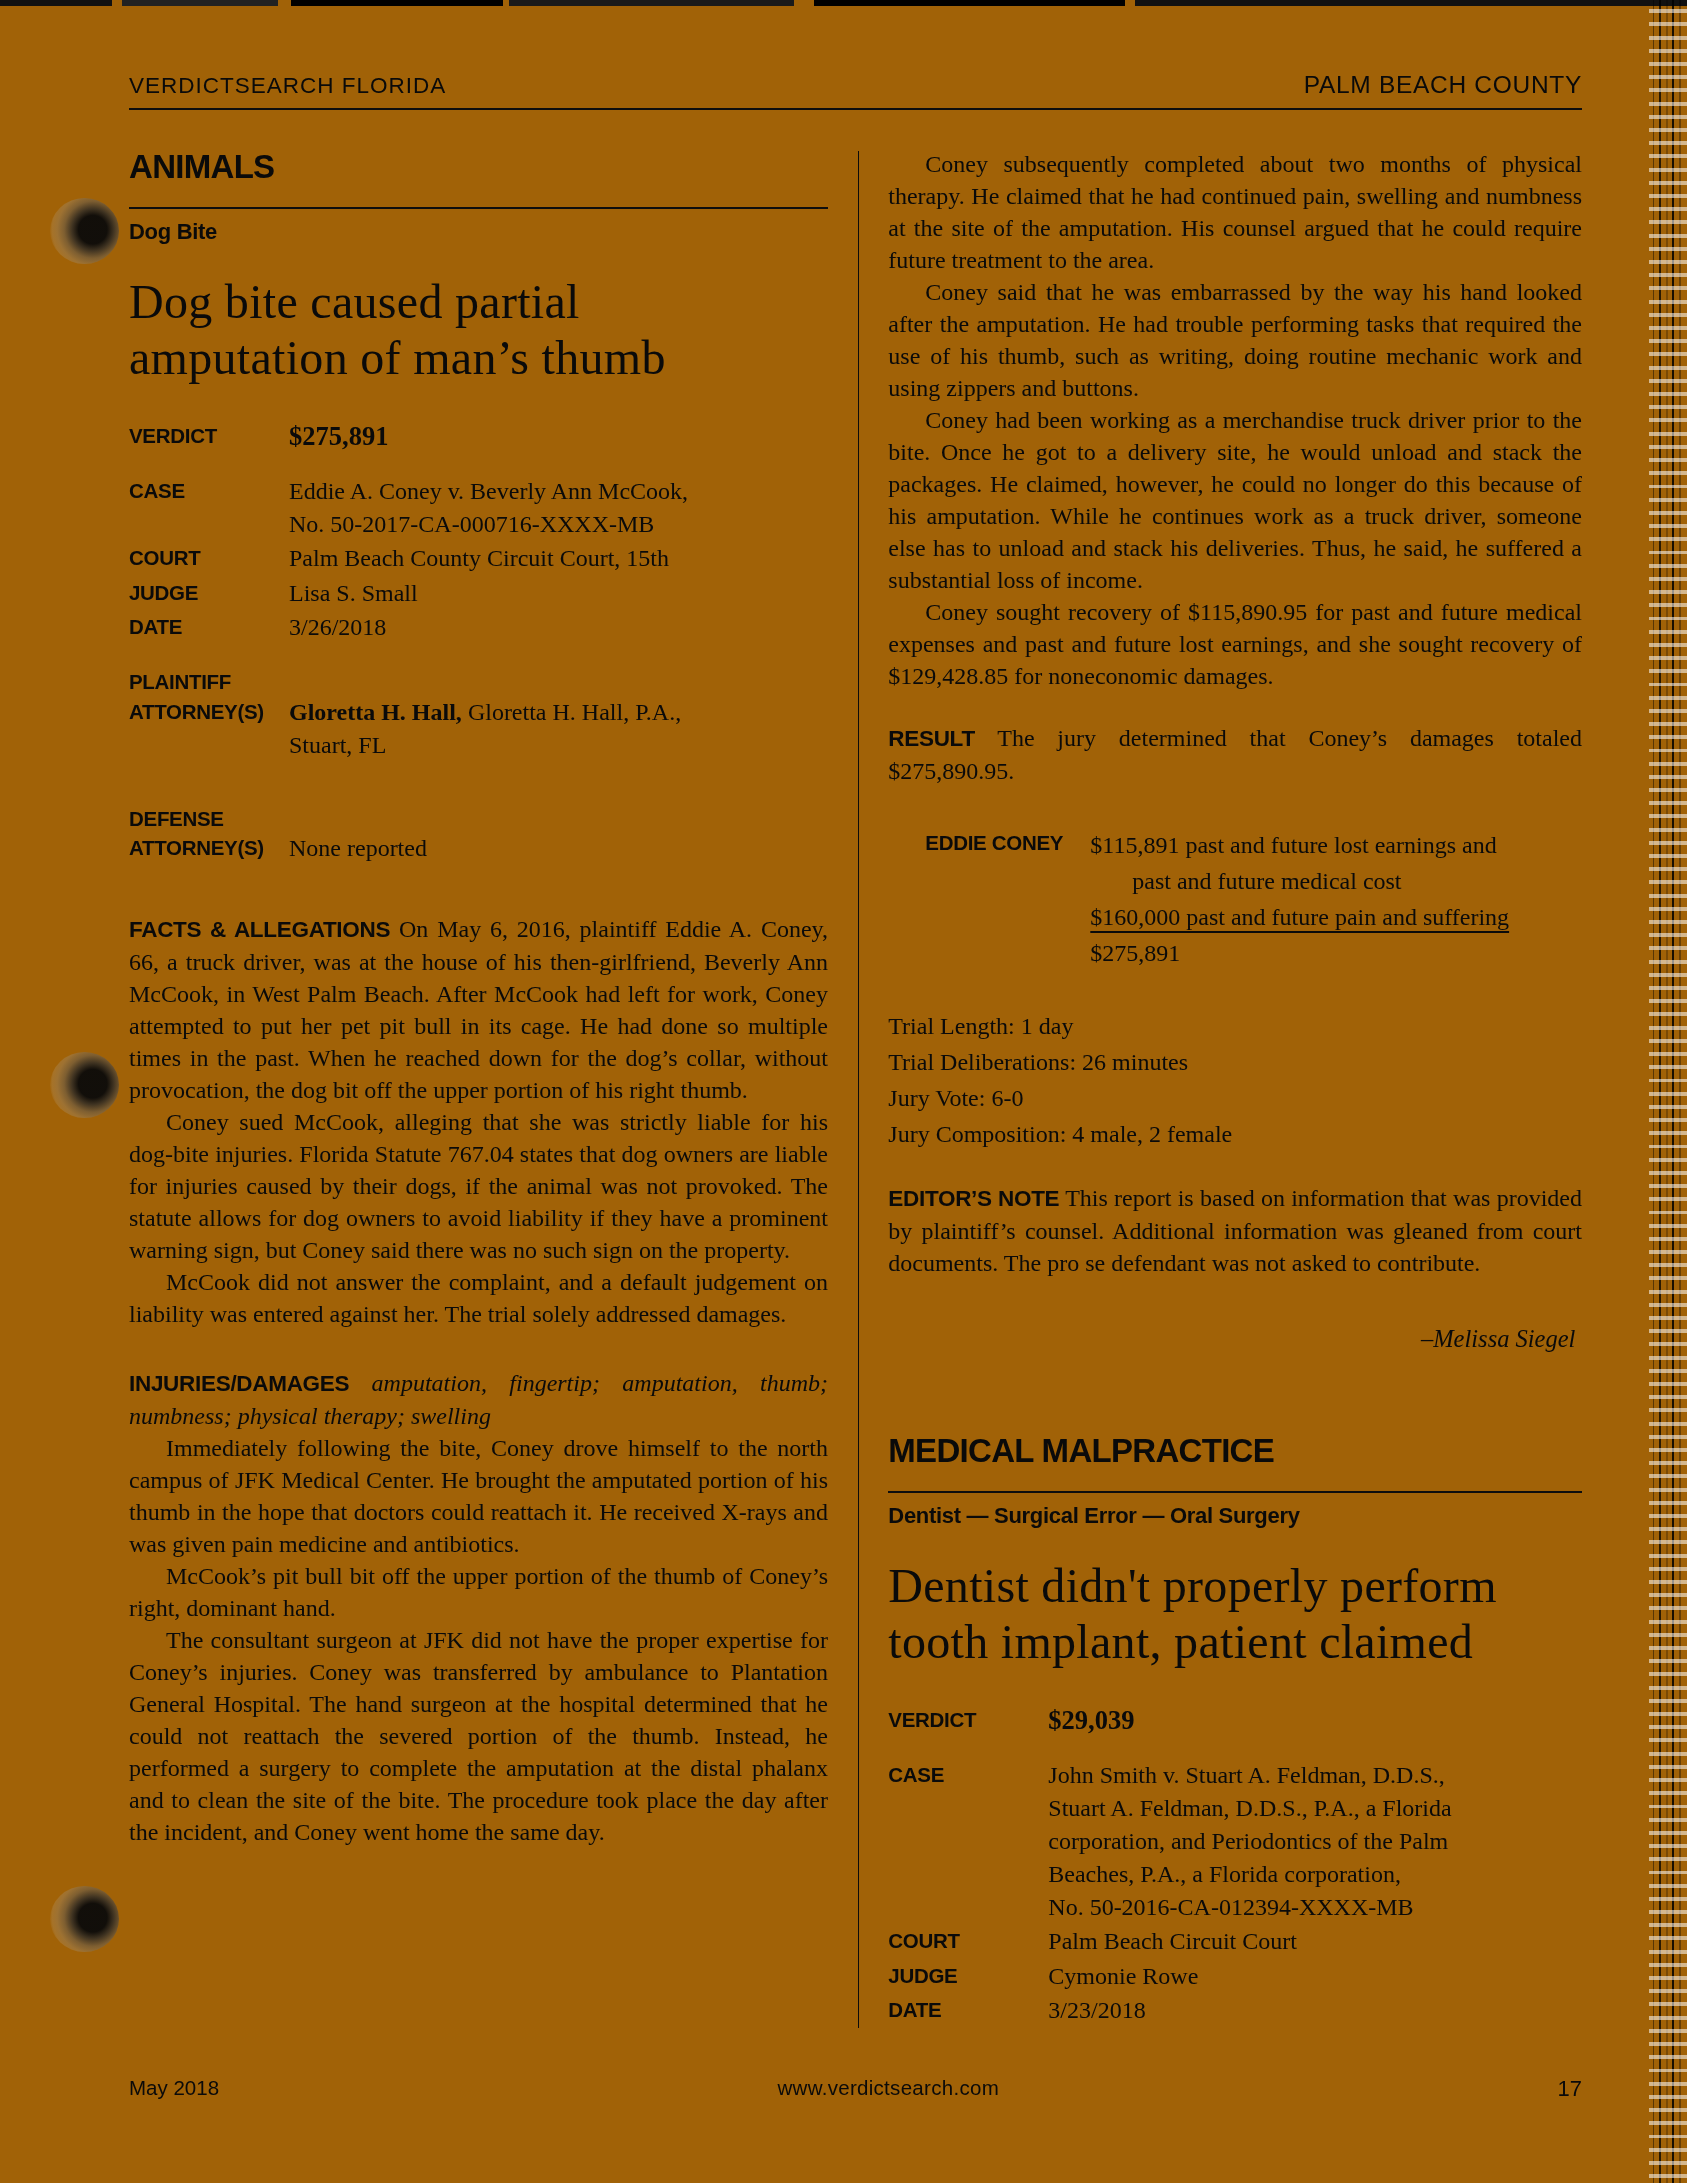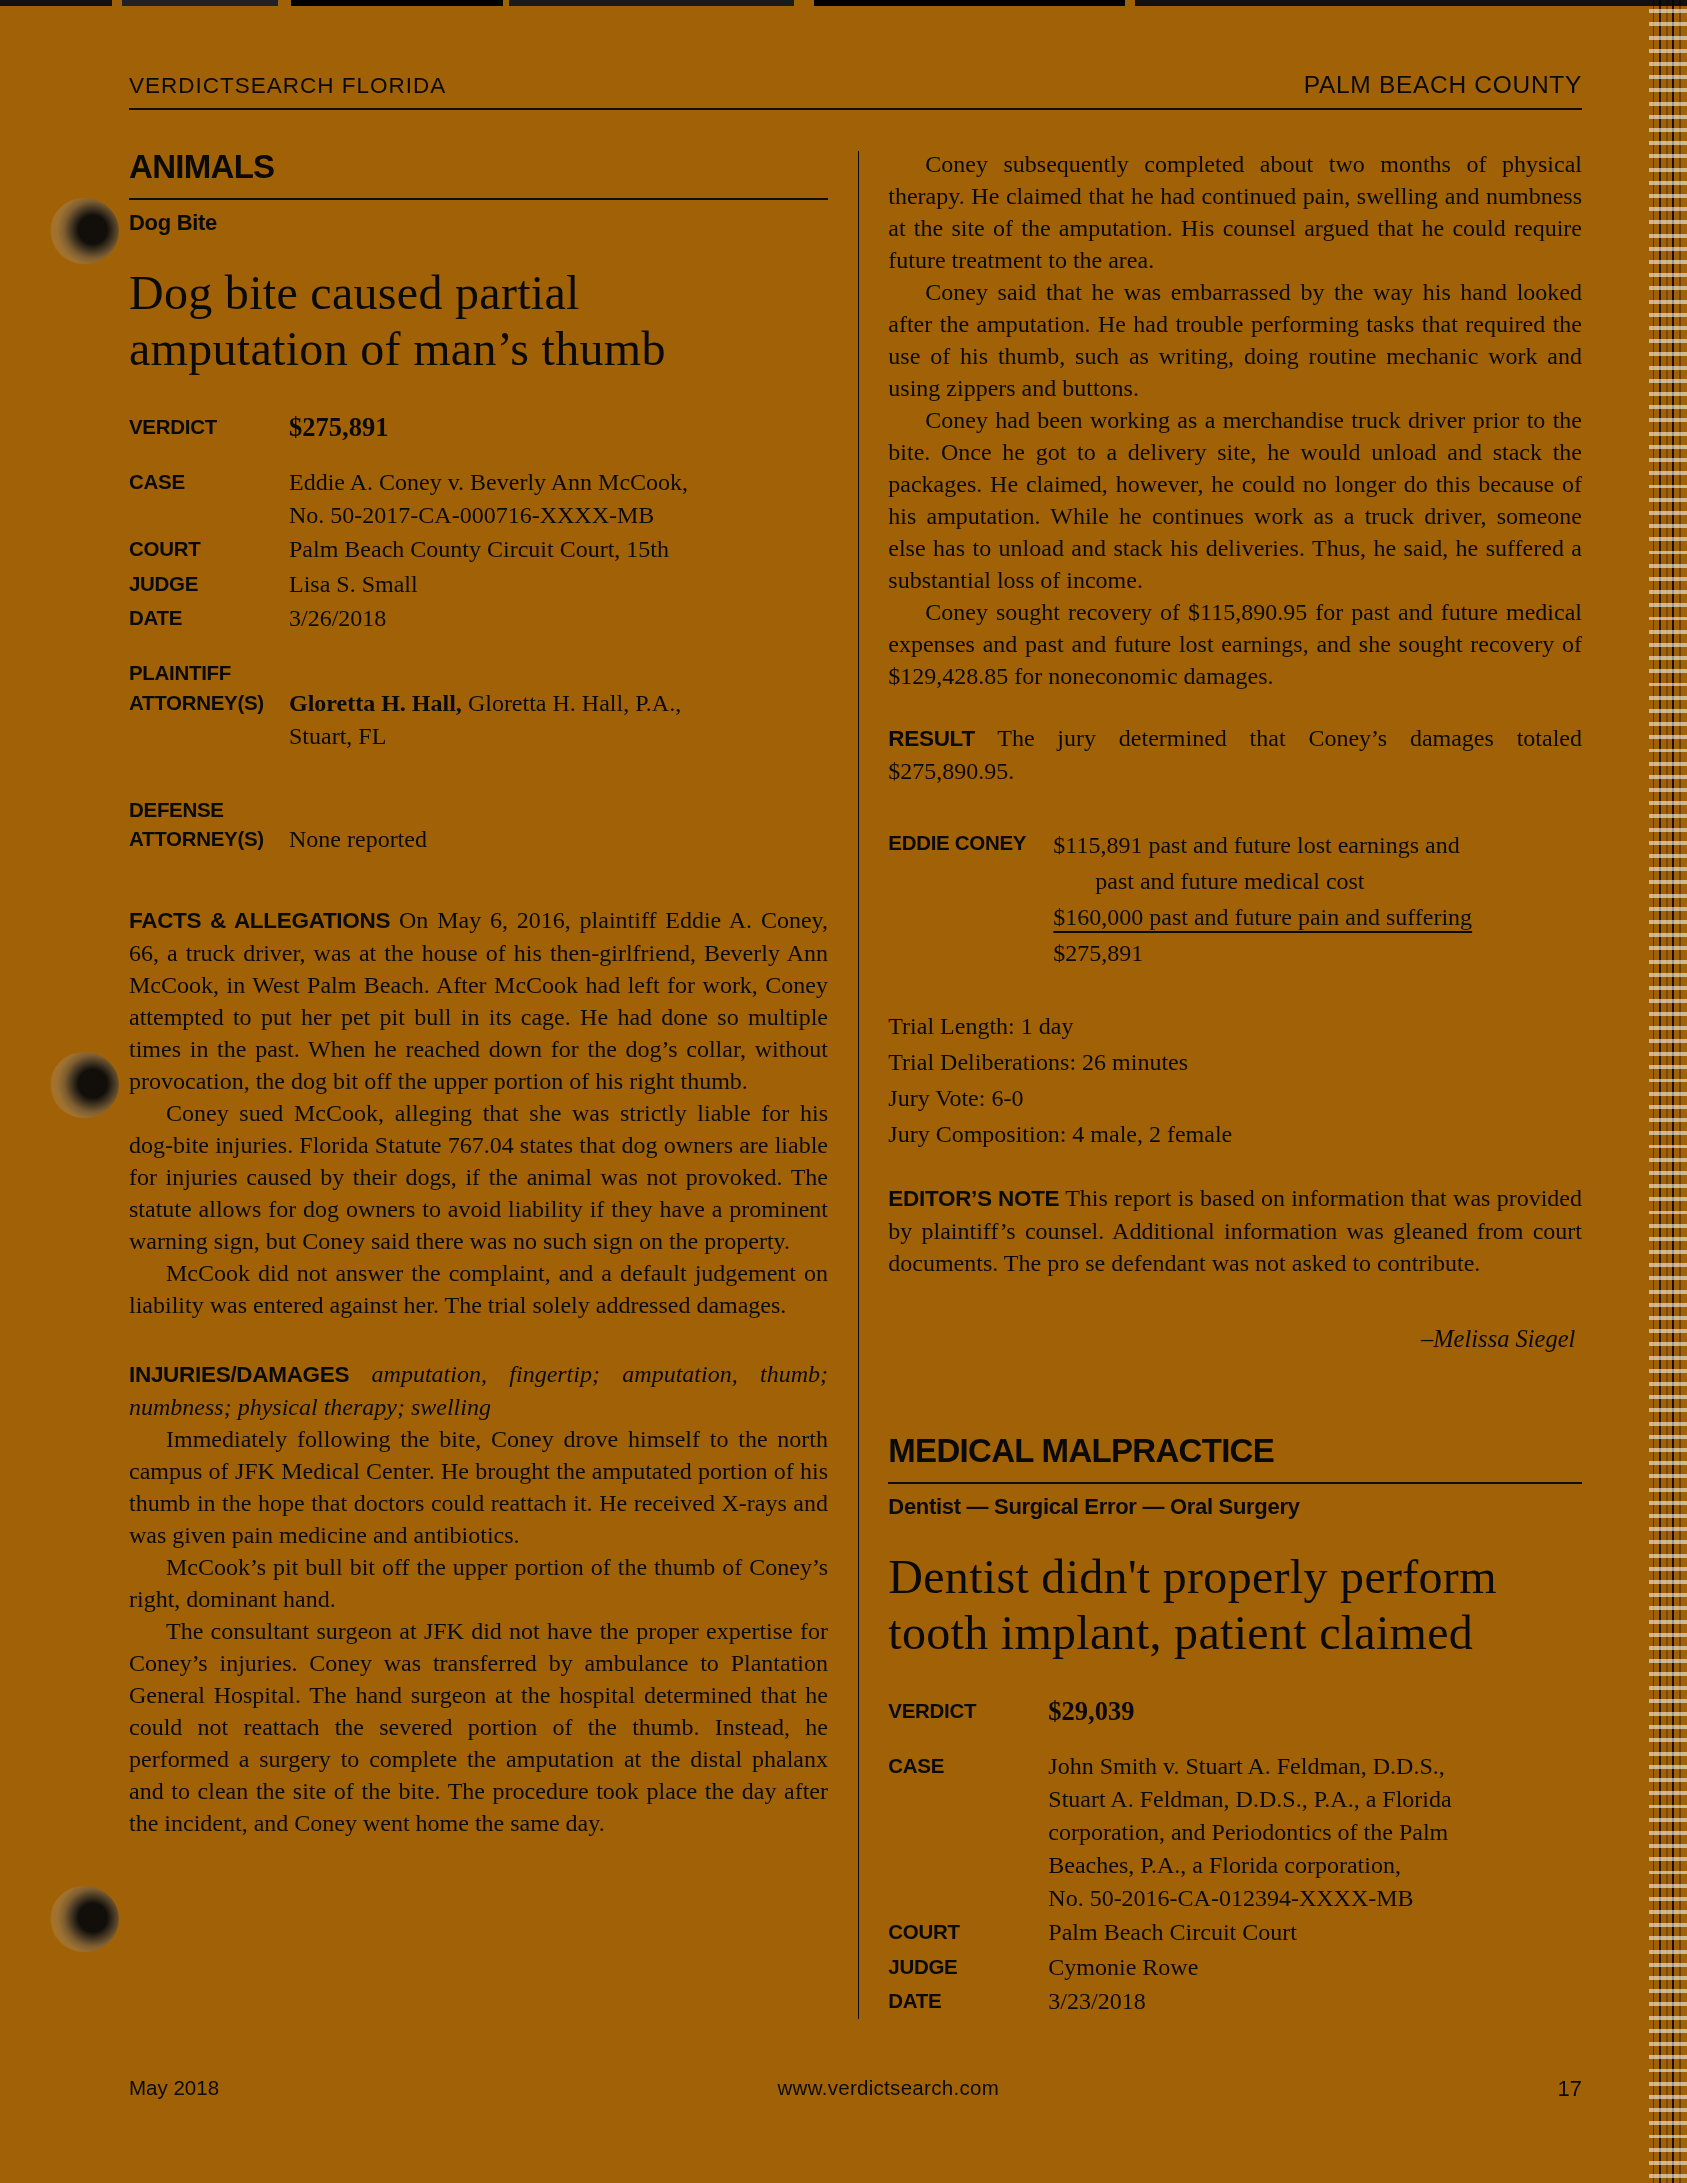--- a/index.html
+++ b/index.html
@@ -66,7 +66,7 @@
   .section-head{
     font-family:"Liberation Sans","DejaVu Sans",sans-serif;
     font-weight:bold;font-size:33px;letter-spacing:-0.7px;
-    padding-bottom:12px;border-bottom:2.6px solid #0e0e0e;
+    padding-bottom:21px;border-bottom:2.6px solid #0e0e0e;
   }
   .genre{
     font-family:"Liberation Sans","DejaVu Sans",sans-serif;

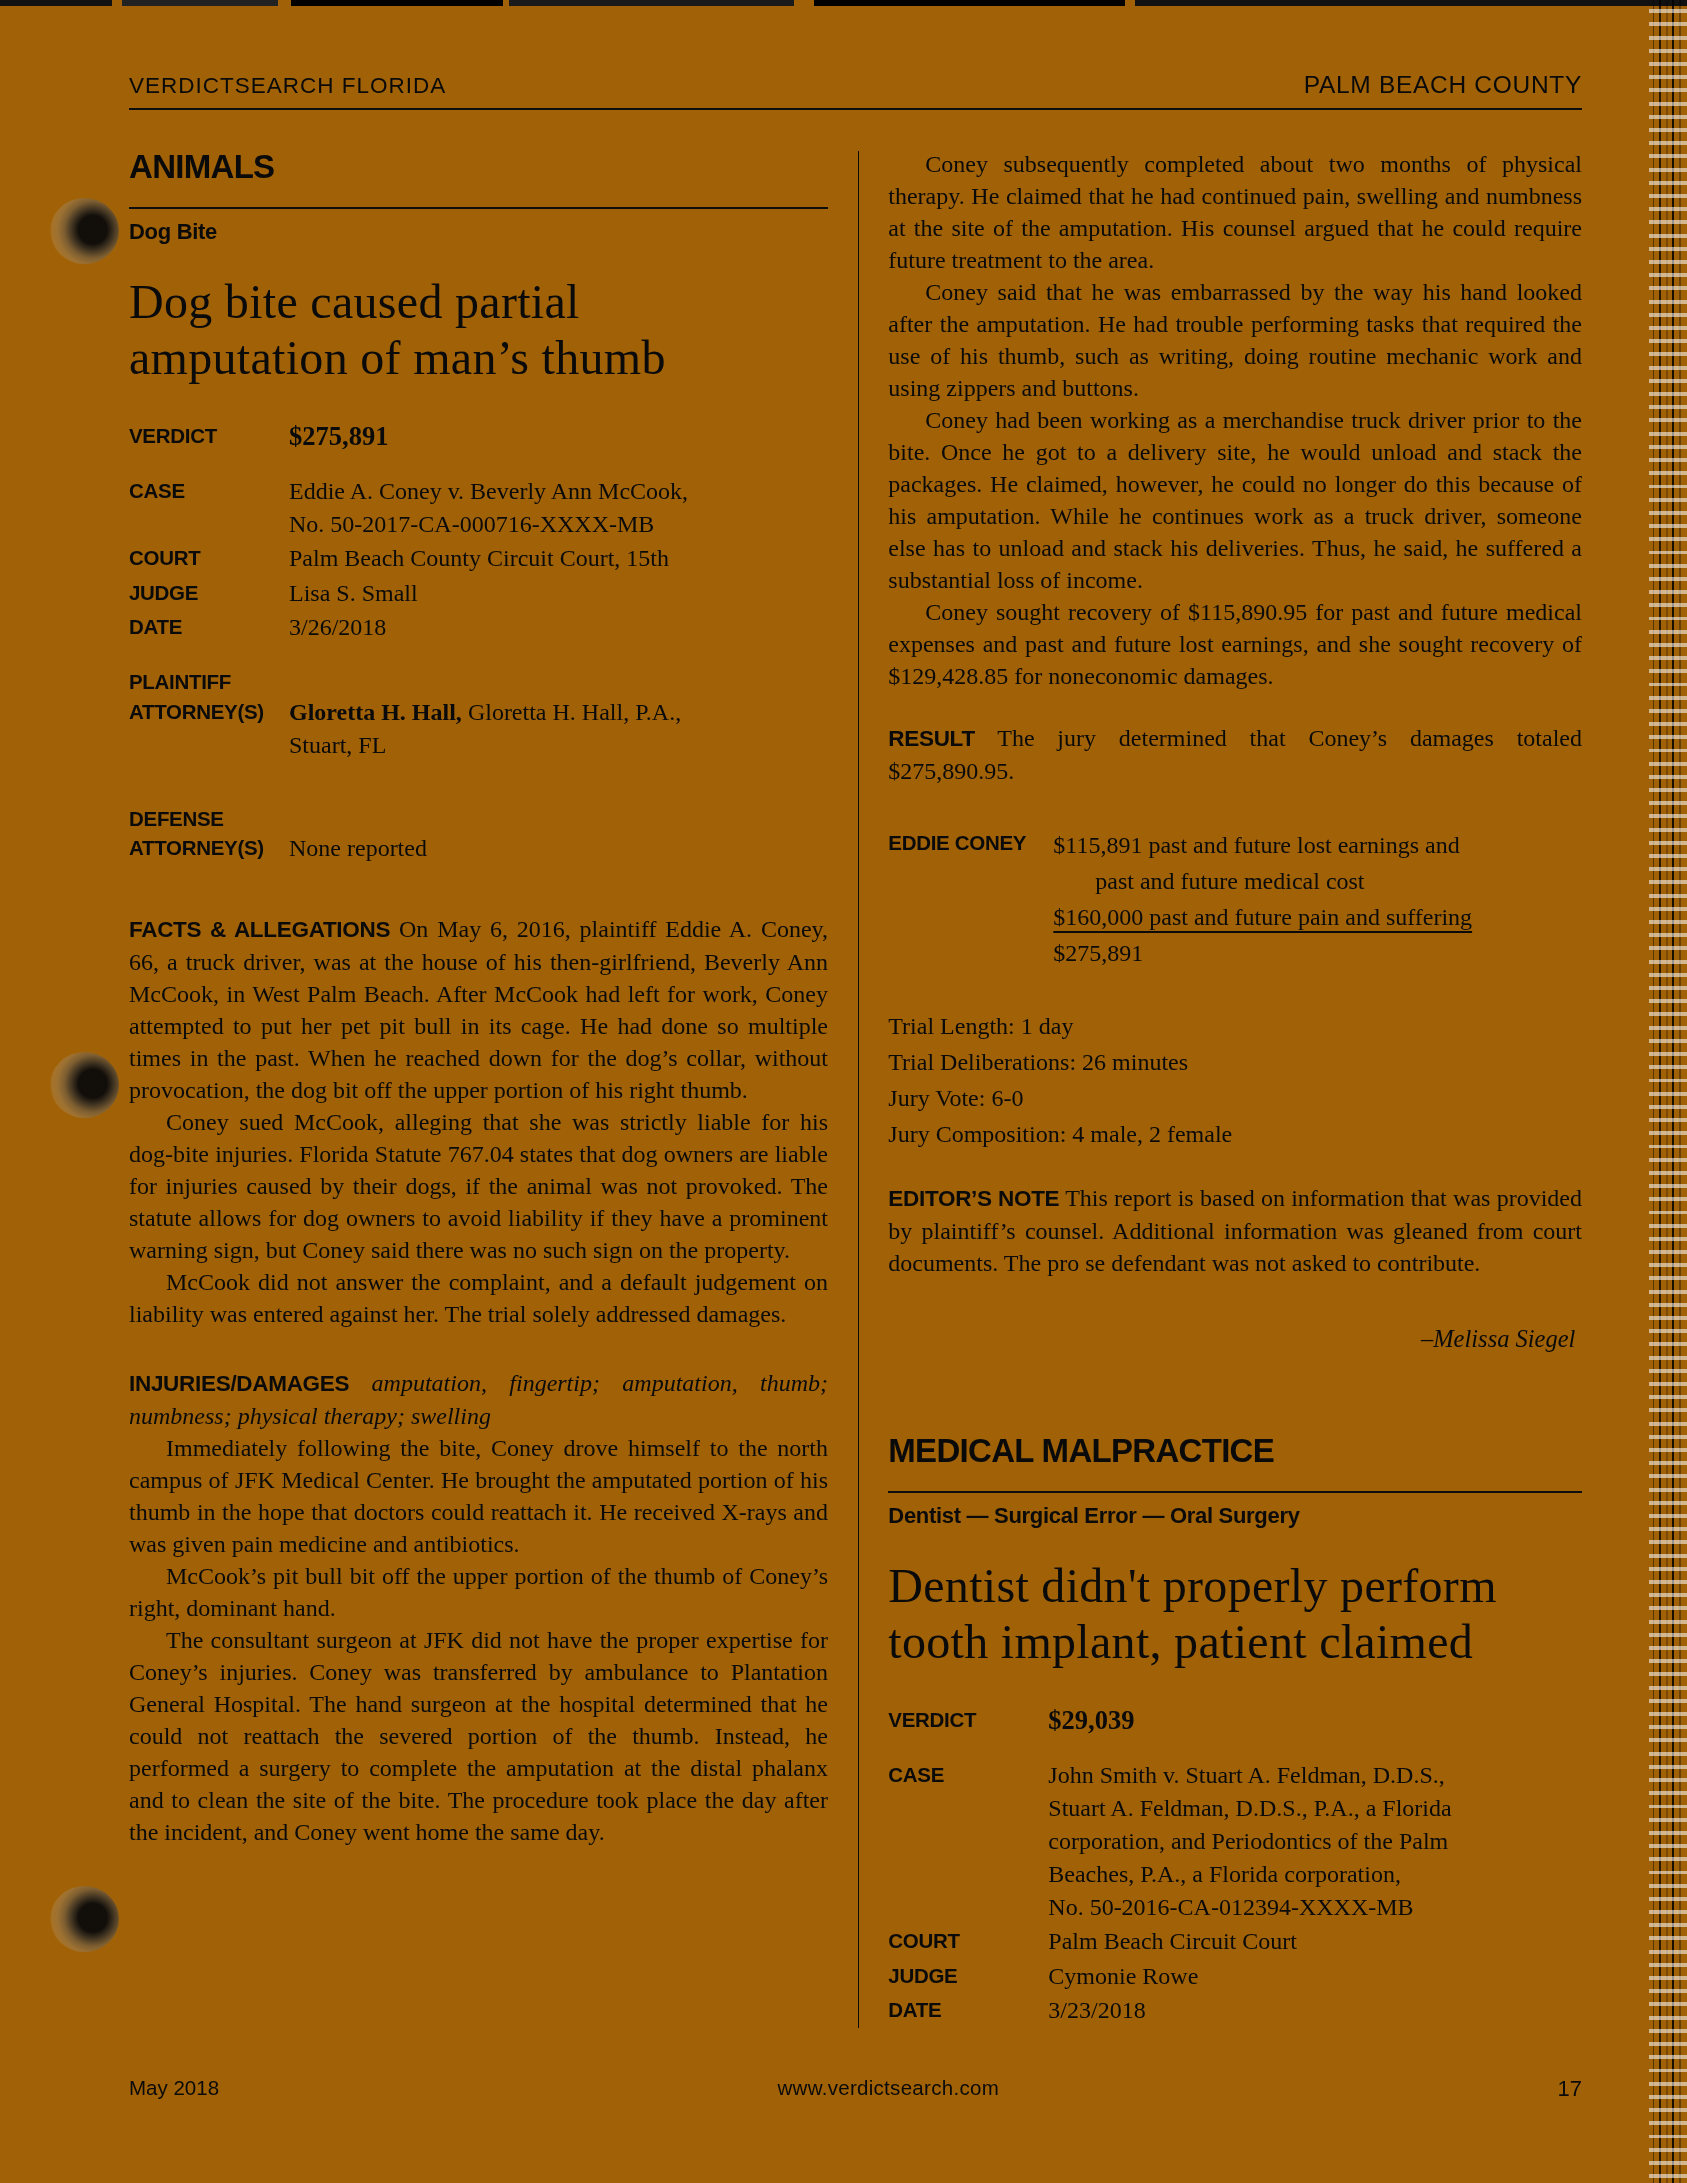--- a/index.html
+++ b/index.html
@@ -210,7 +210,7 @@
 
         <p class="body-p" style="margin-top:30px;"><span class="inline-label">RESULT</span> <span>The jury determined that Coney’s damages totaled $275,890.95.</span></p>
 
-        <div class="frow" style="margin-top:40px;">
+        <div class="frow" style="margin-top:40px;margin-left:37px;">
           <span class="flabel" style="flex-basis:165px;">EDDIE CONEY</span>
           <span class="eddie-lines">
             <div>$115,891 past and future lost earnings and</div>

